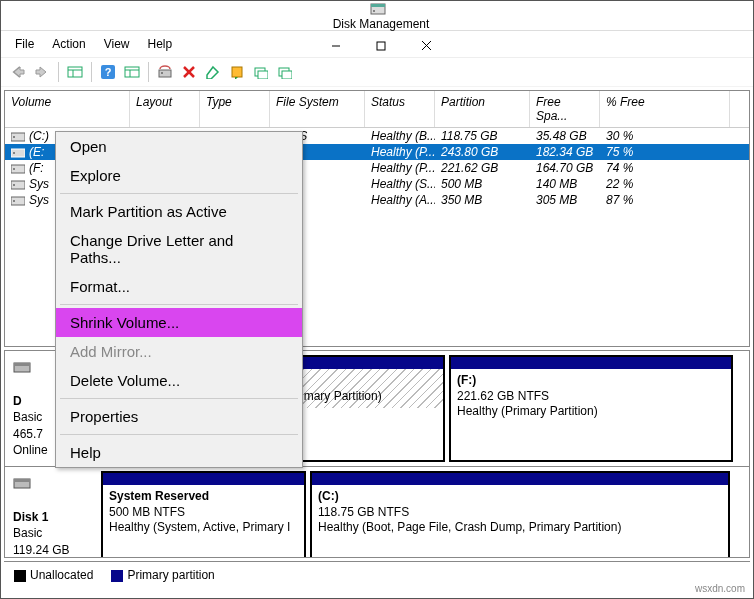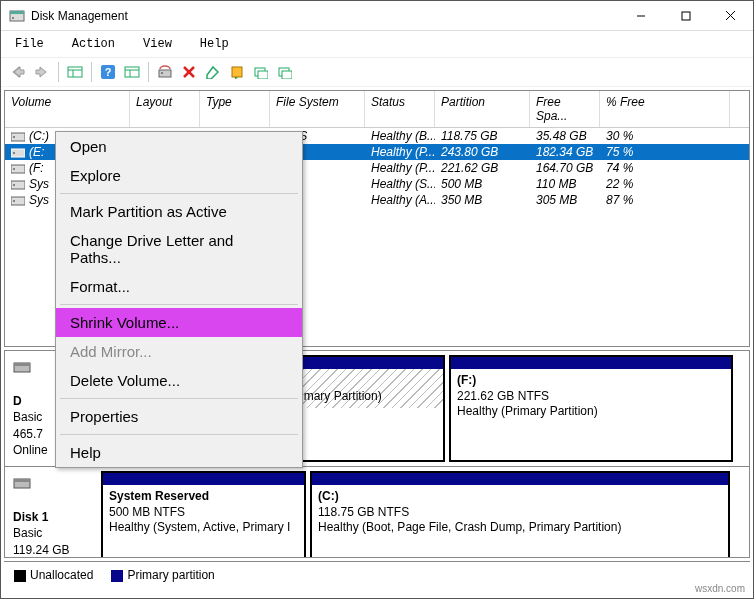--- a/index.html
+++ b/index.html
@@ -4,7 +4,7 @@
 <style>
   * { box-sizing: border-box; }
   body { margin: 0; font-family: "Segoe UI", Tahoma, sans-serif; font-size: 12px; color: #000; background: #fff; width: 754px; height: 599px; overflow: hidden; border: 1px solid #555; position: relative; }
-  .titlebar { display: flex; align-items: center; height: 30px; padding: 0 0 0 8px; border-bottom: 1px solid #ddd; }
+  .titlebar { display: flex; align-items: center; height: 30px; padding: 0 0 0 8px; border-bottom: 1px solid #ddd; flex-direction: column; }
   .titlebar .icon { width: 16px; height: 16px; margin-right: 6px; }
   .titlebar .title { flex: 1; font-size: 12px; }
   .winbtns { display: flex; }

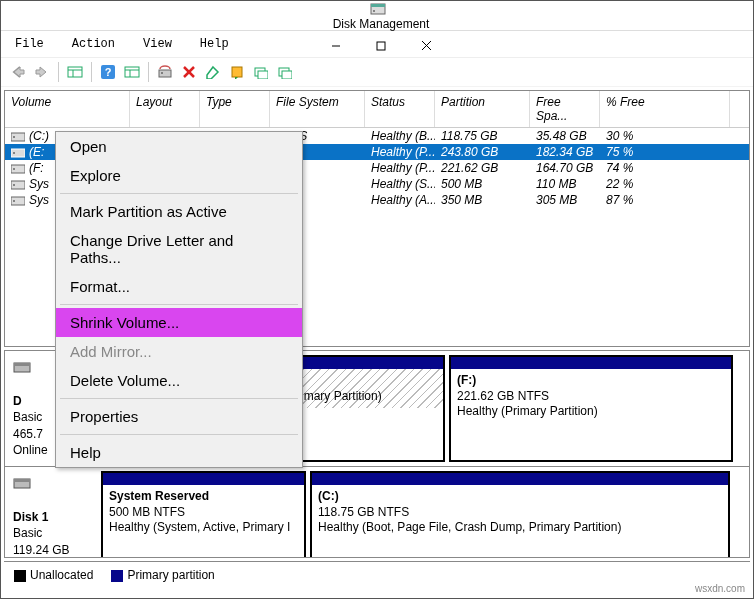--- a/index.html
+++ b/index.html
@@ -9,7 +9,7 @@
   .titlebar .title { flex: 1; font-size: 12px; }
   .winbtns { display: flex; }
   .winbtns div { width: 45px; height: 29px; display: flex; align-items: center; justify-content: center; font-size: 14px; }
-  .menubar { display: flex; padding: 2px 6px; gap: 12px; font-family: Liberation Mono, monospace; }
+  .menubar { display: flex; padding: 2px 6px; gap: 2px; }
   .menubar div { padding: 4px 8px; }
   .toolbar { display: flex; padding: 3px 6px; gap: 2px; border-top: 1px solid #eee; border-bottom: 1px solid #f3f3f3; align-items: center; }
   .toolbar .tb { width: 22px; height: 22px; display: flex; align-items: center; justify-content: center; border: 1px solid transparent; }

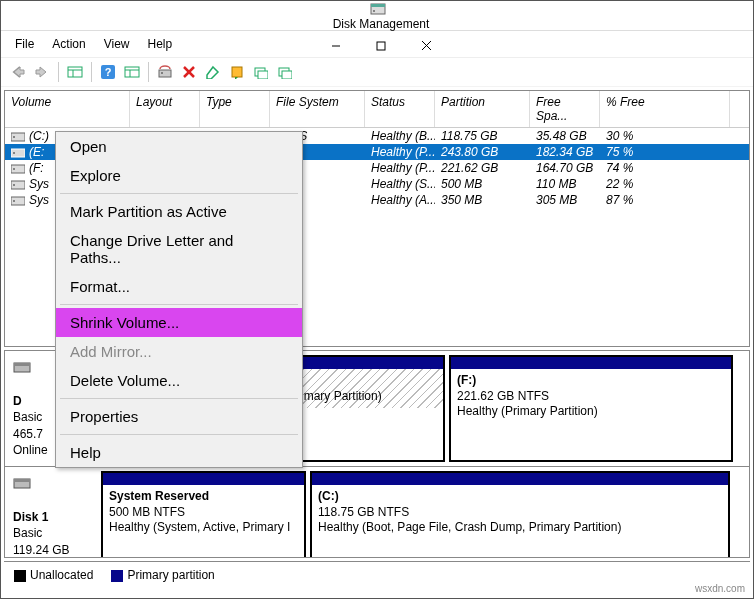--- a/index.html
+++ b/index.html
@@ -228,7 +228,7 @@
         <div class="c-fs">TFS</div>
         <div class="c-sta">Healthy (S...</div>
         <div class="c-cap">500 MB</div>
-        <div class="c-fre">110 MB</div>
+        <div class="c-fre">140 MB</div>
         <div class="c-pct">22 %</div>
       </div>
       <div class="grid-row">

